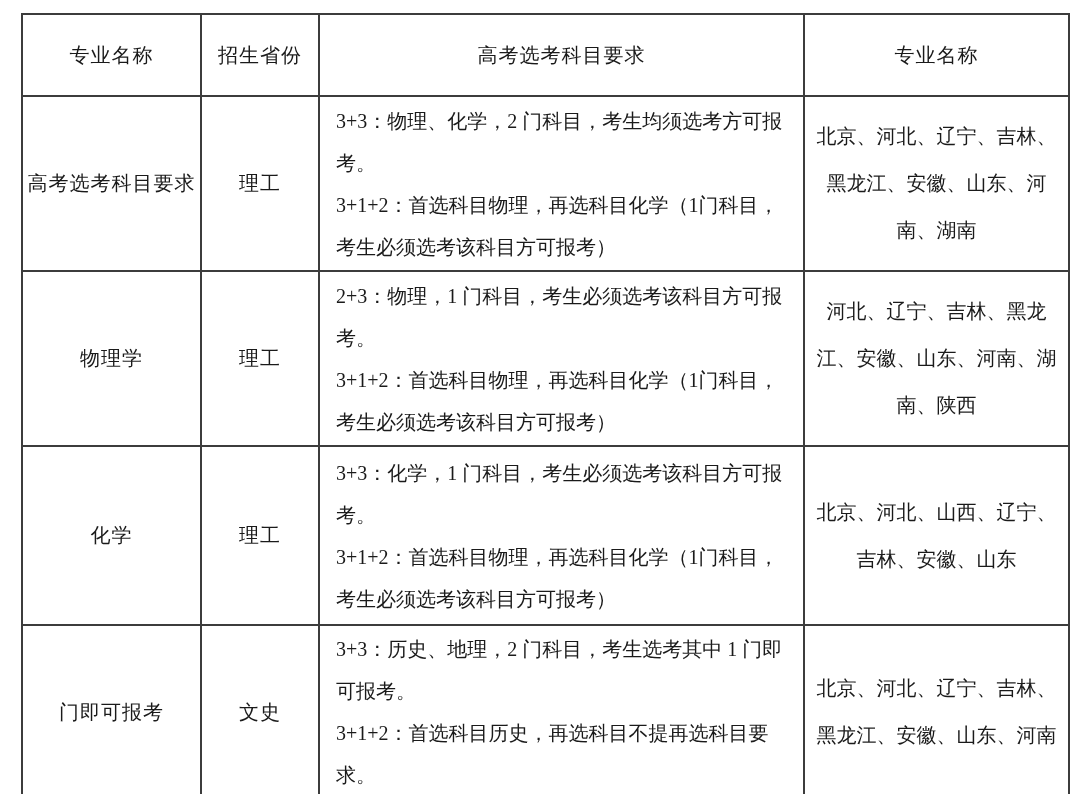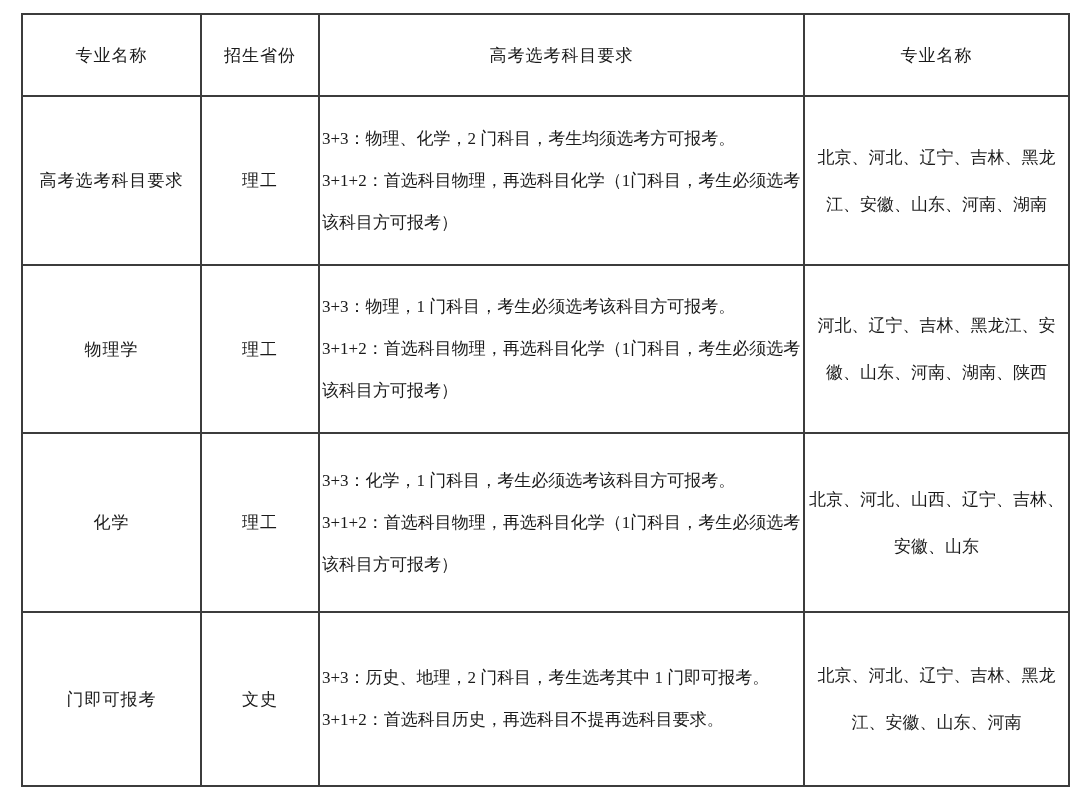--- a/index.html
+++ b/index.html
@@ -30,7 +30,7 @@
   .admission-table th,
   .admission-table td {
     border: 2px solid #3c3c3c;
-    font-size: 17px;
+    font-size: 20px;
     font-weight: normal;
     vertical-align: middle;
     overflow: hidden;

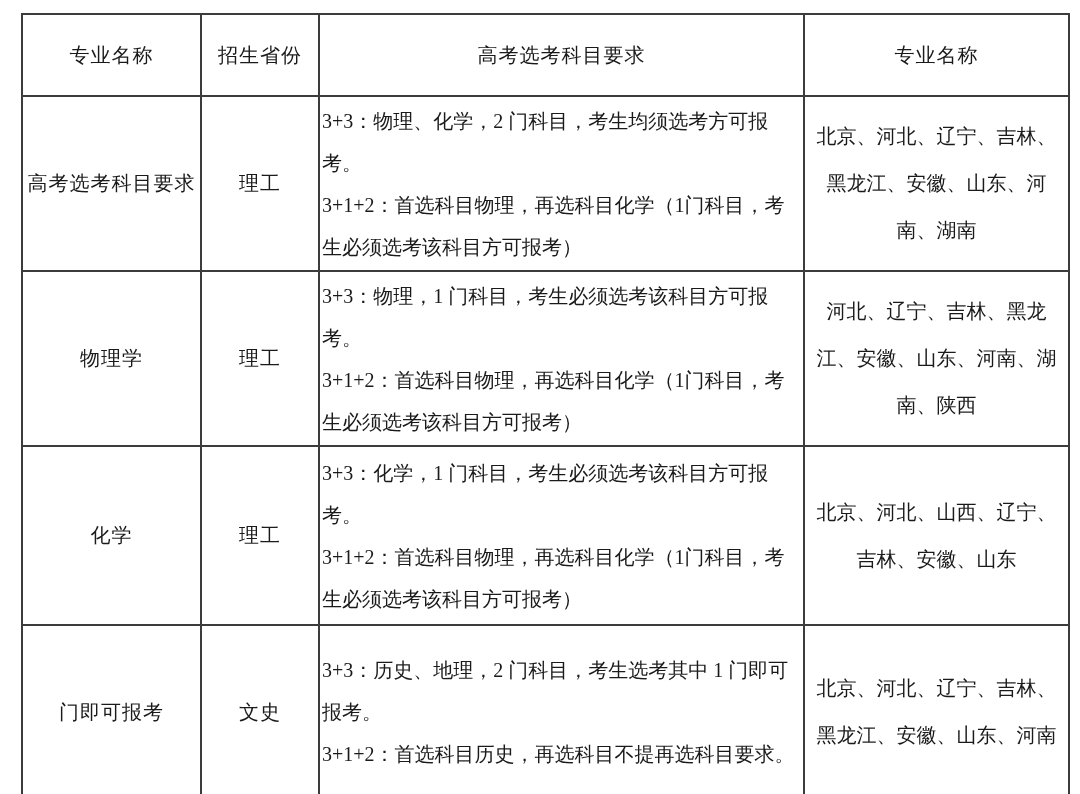--- a/index.html
+++ b/index.html
@@ -53,7 +53,7 @@
   }
   td.cell-req {
     text-align: left;
-    padding: 0 2px;
+    padding: 0 16px;
   }
   td.cell-req .req-line {
     line-height: 42px;

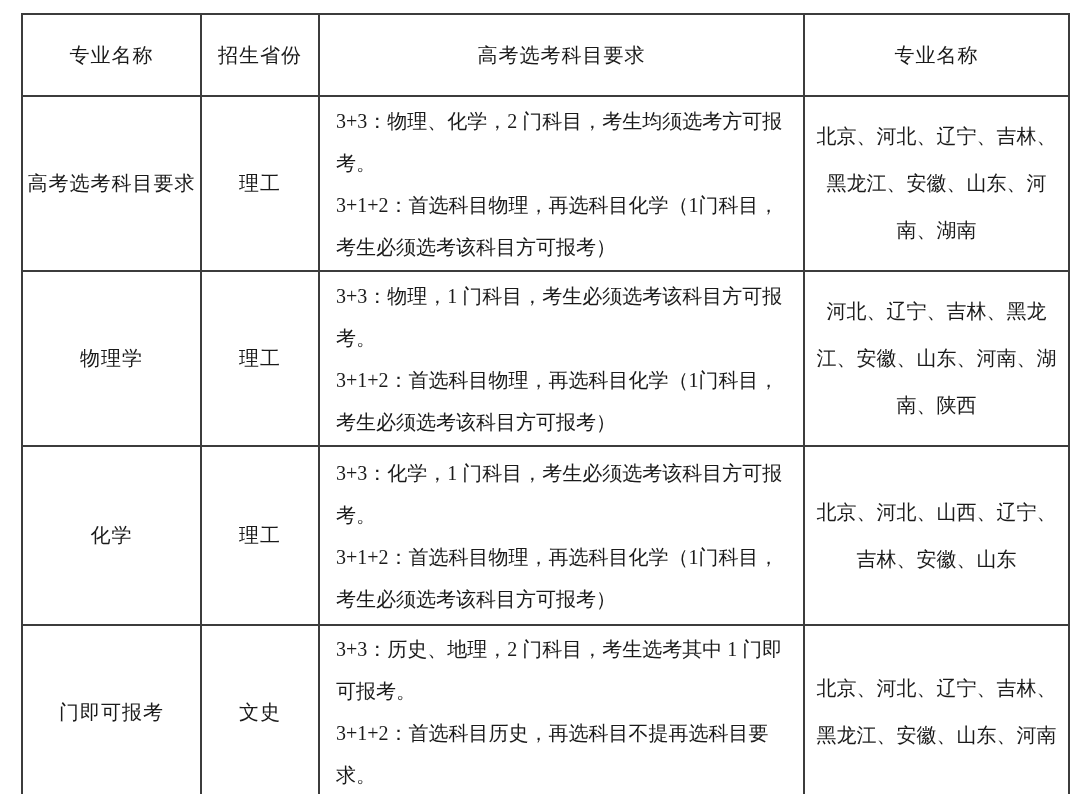--- a/index.html
+++ b/index.html
@@ -99,7 +99,7 @@
         <td class="cell-major">物理学</td>
         <td class="cell-category">理工</td>
         <td class="cell-req">
-          <div class="req-line">3+3：物理，1 门科目，考生必须选考该科目方可报考。</div>
+          <div class="req-line">2+3：物理，1 门科目，考生必须选考该科目方可报考。</div>
           <div class="req-line">3+1+2：首选科目物理，再选科目化学（1门科目，考生必须选考该科目方可报考）</div>
         </td>
         <td class="cell-prov">河北、辽宁、吉林、黑龙江、安徽、山东、河南、湖南、陕西</td>

